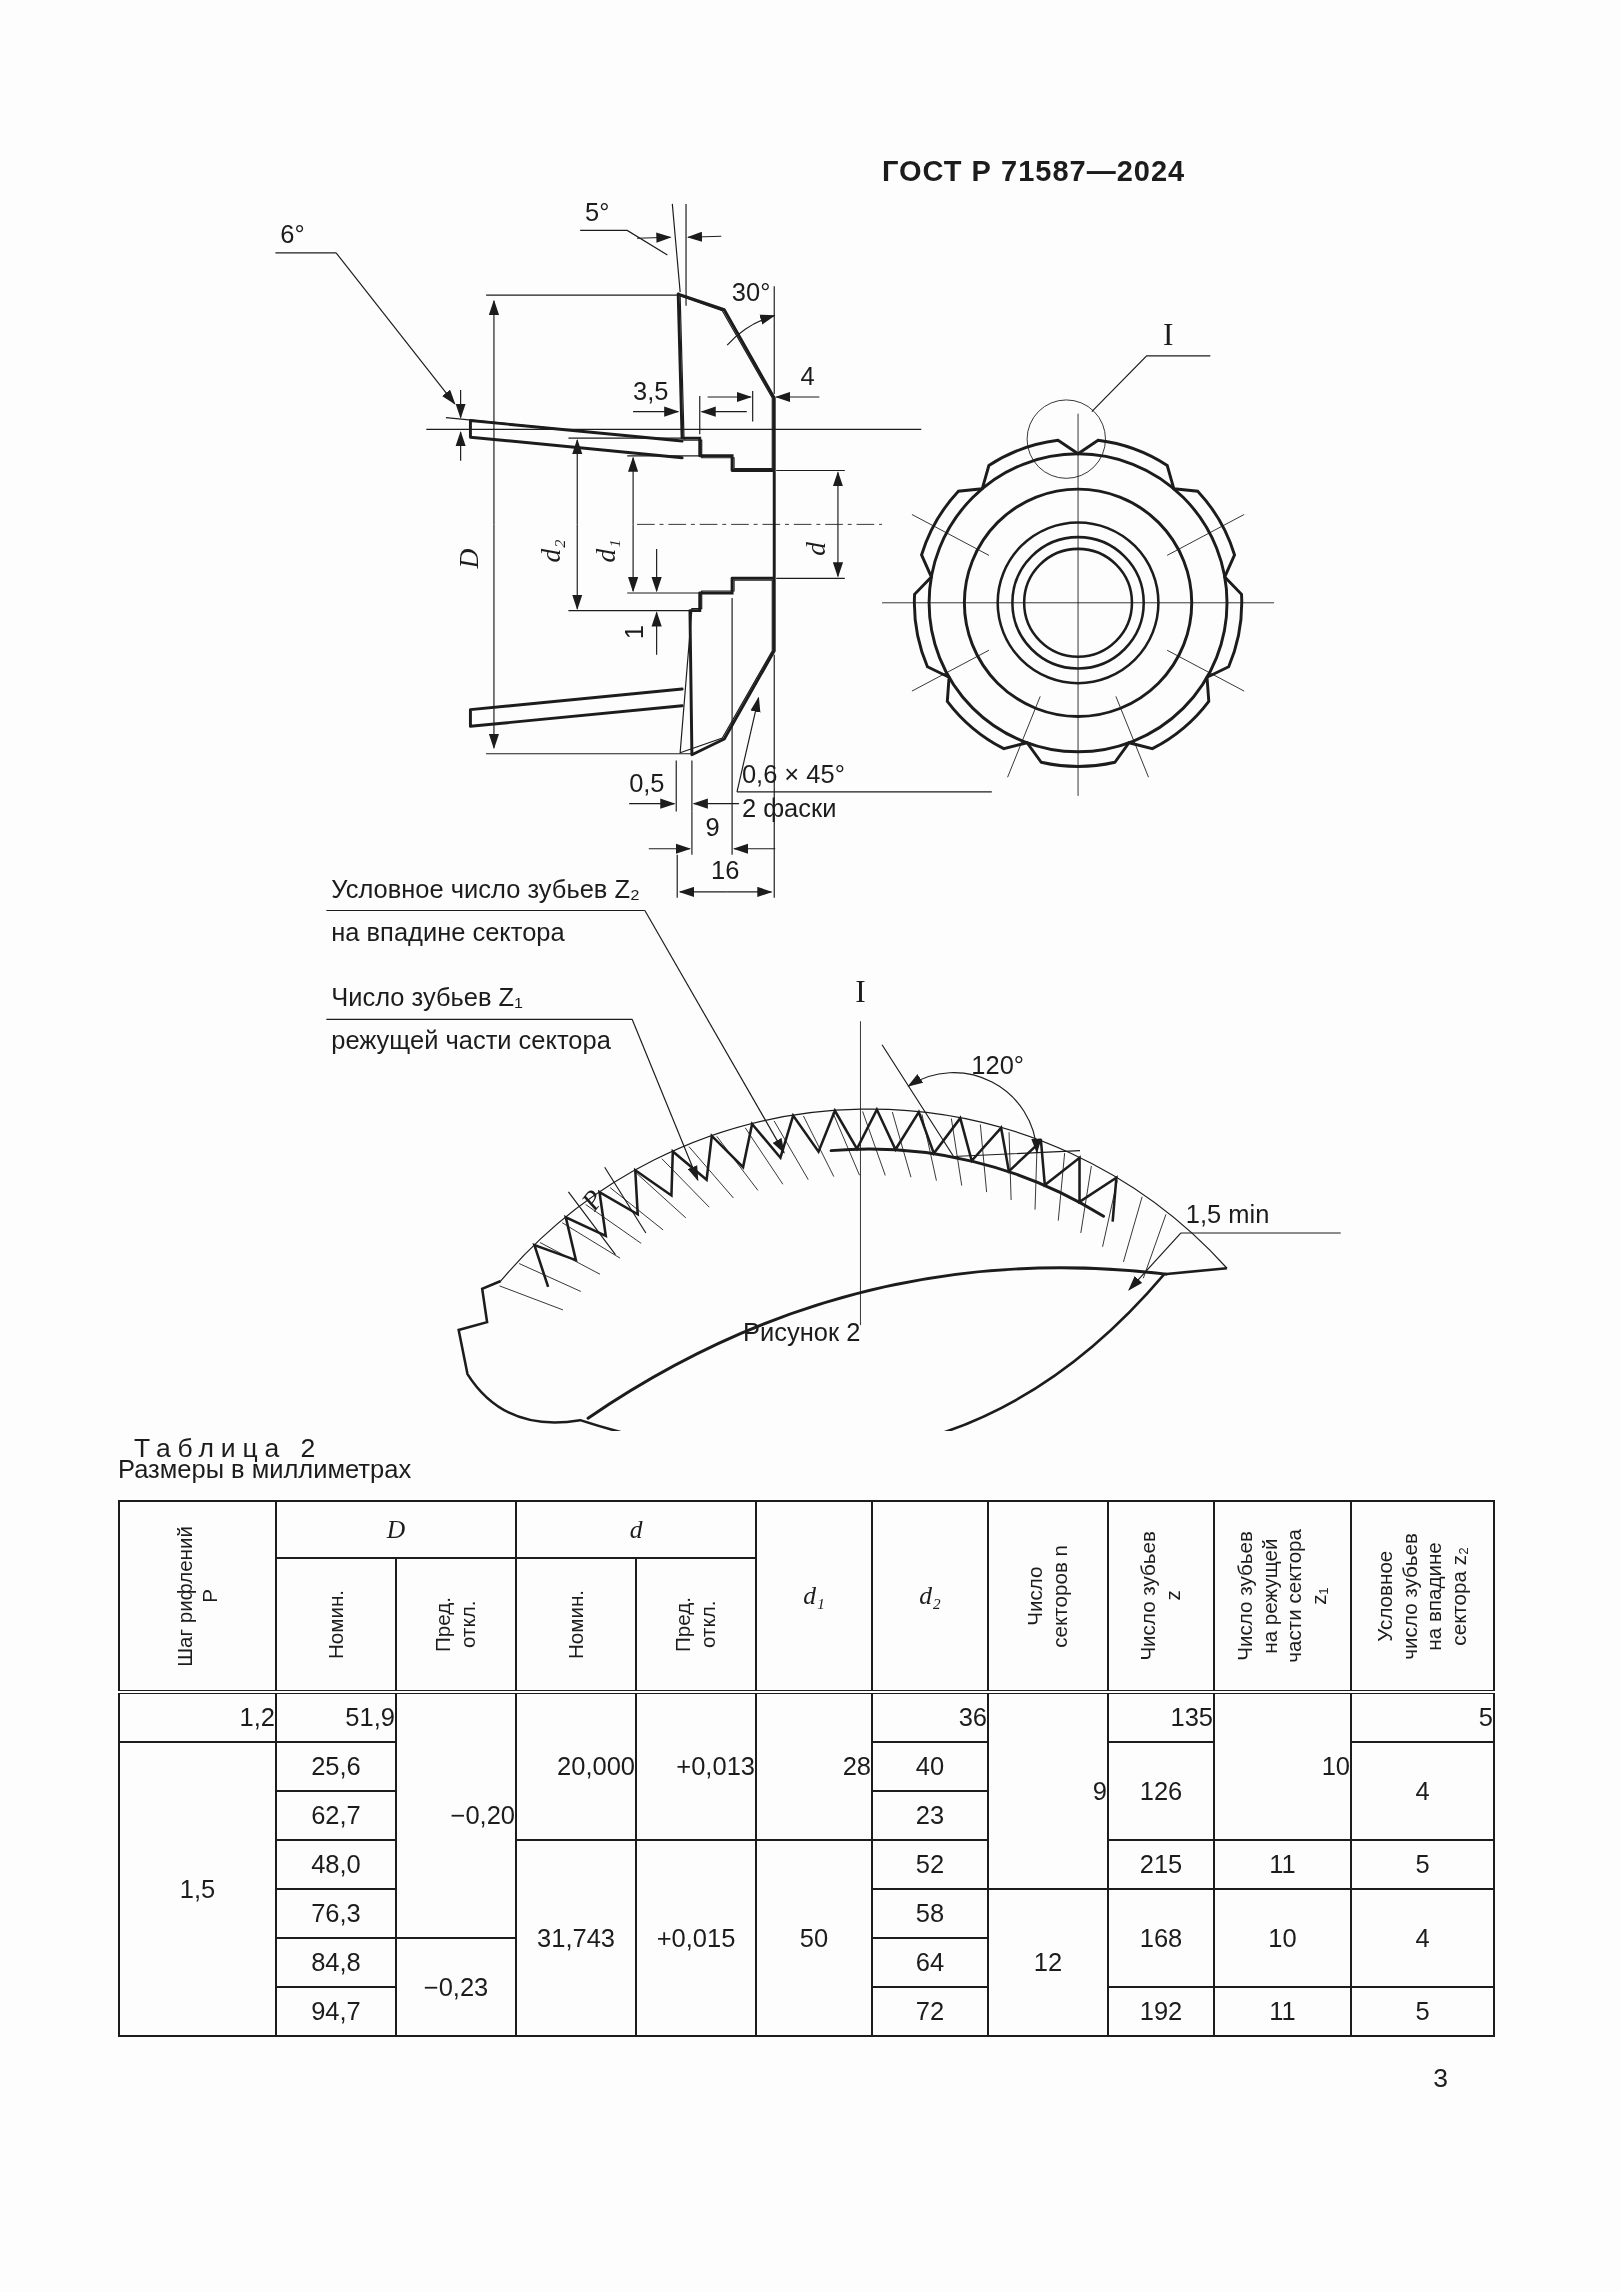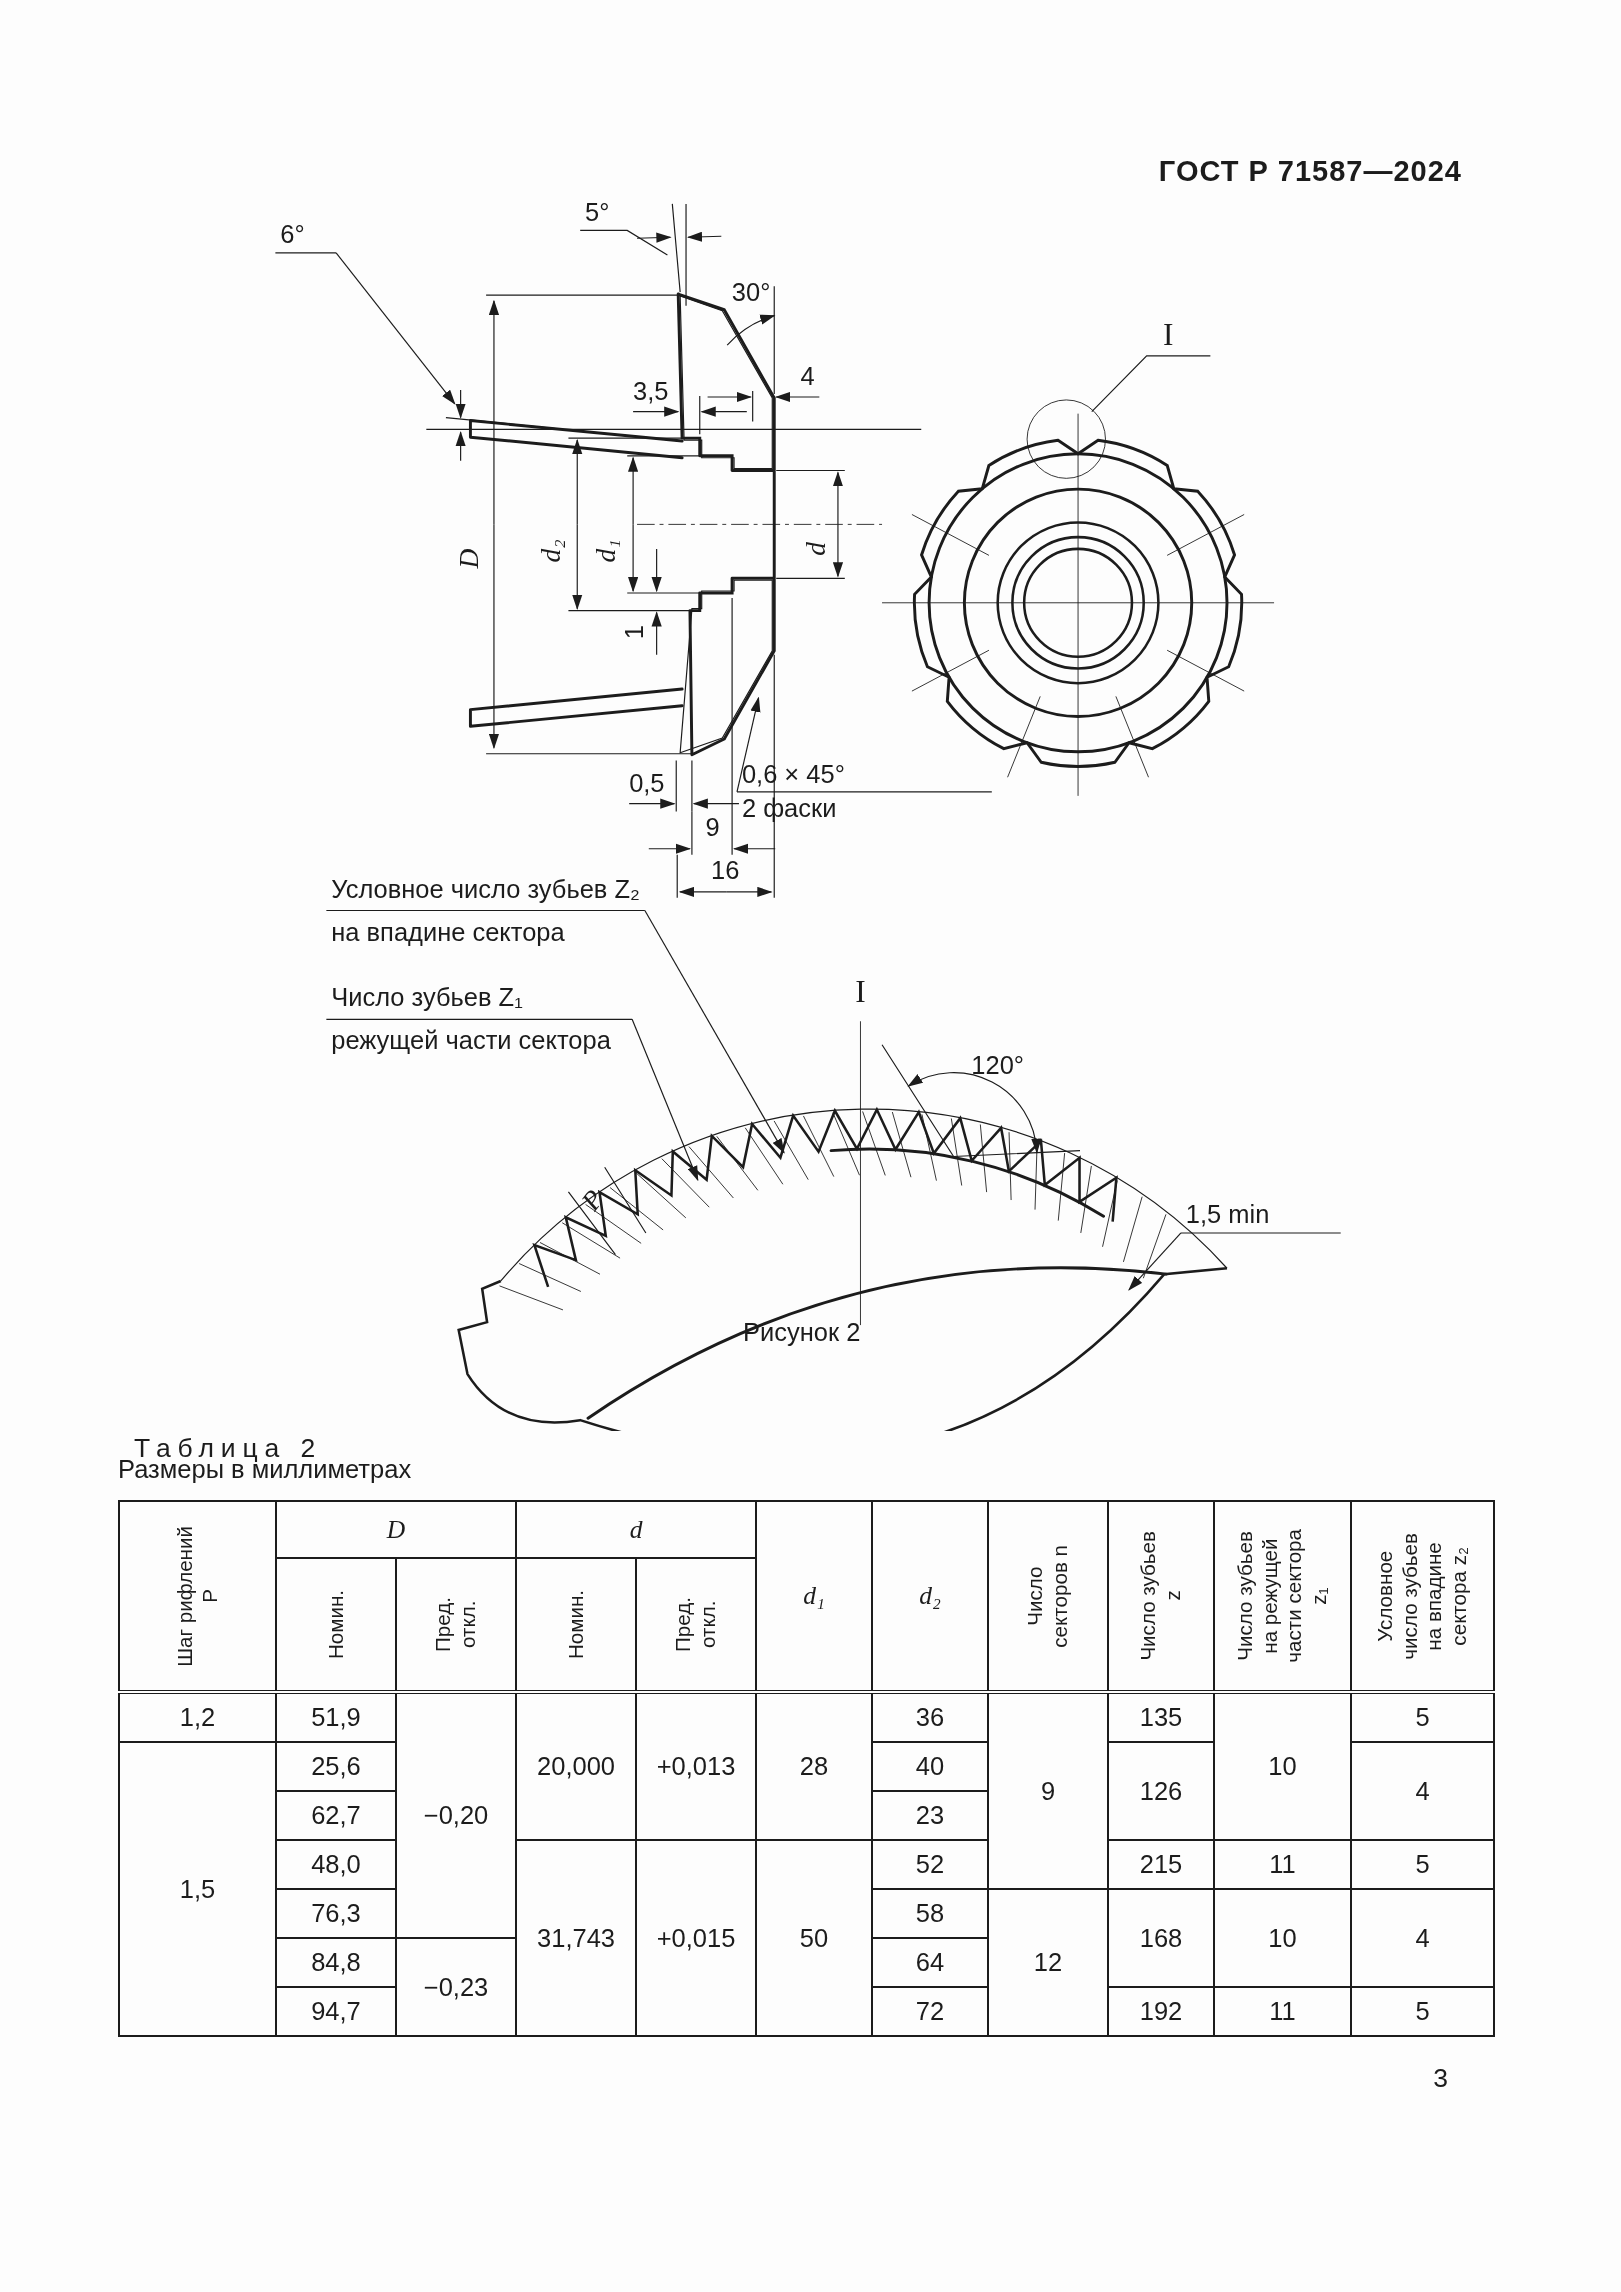--- a/index.html
+++ b/index.html
@@ -5,7 +5,7 @@
   html,body{margin:0;padding:0;background:#888;}
   .page{position:relative;width:1621px;height:2293px;background:#fdfdfd;margin:0 auto;
         font-family:"Liberation Sans",sans-serif;color:#1c1c1c;overflow:hidden;}
-  .doc-header{position:absolute;left:882px;top:155px;width:580px;text-align:right;
+  .doc-header{position:absolute;left:882px;top:155px;width:580px;text-align:left;
         font-size:29px;font-weight:bold;letter-spacing:1px;}
   .fig{position:absolute;left:0;top:0;}
   .fig text{font-family:"Liberation Sans",sans-serif;font-size:26px;fill:#1c1c1c;}

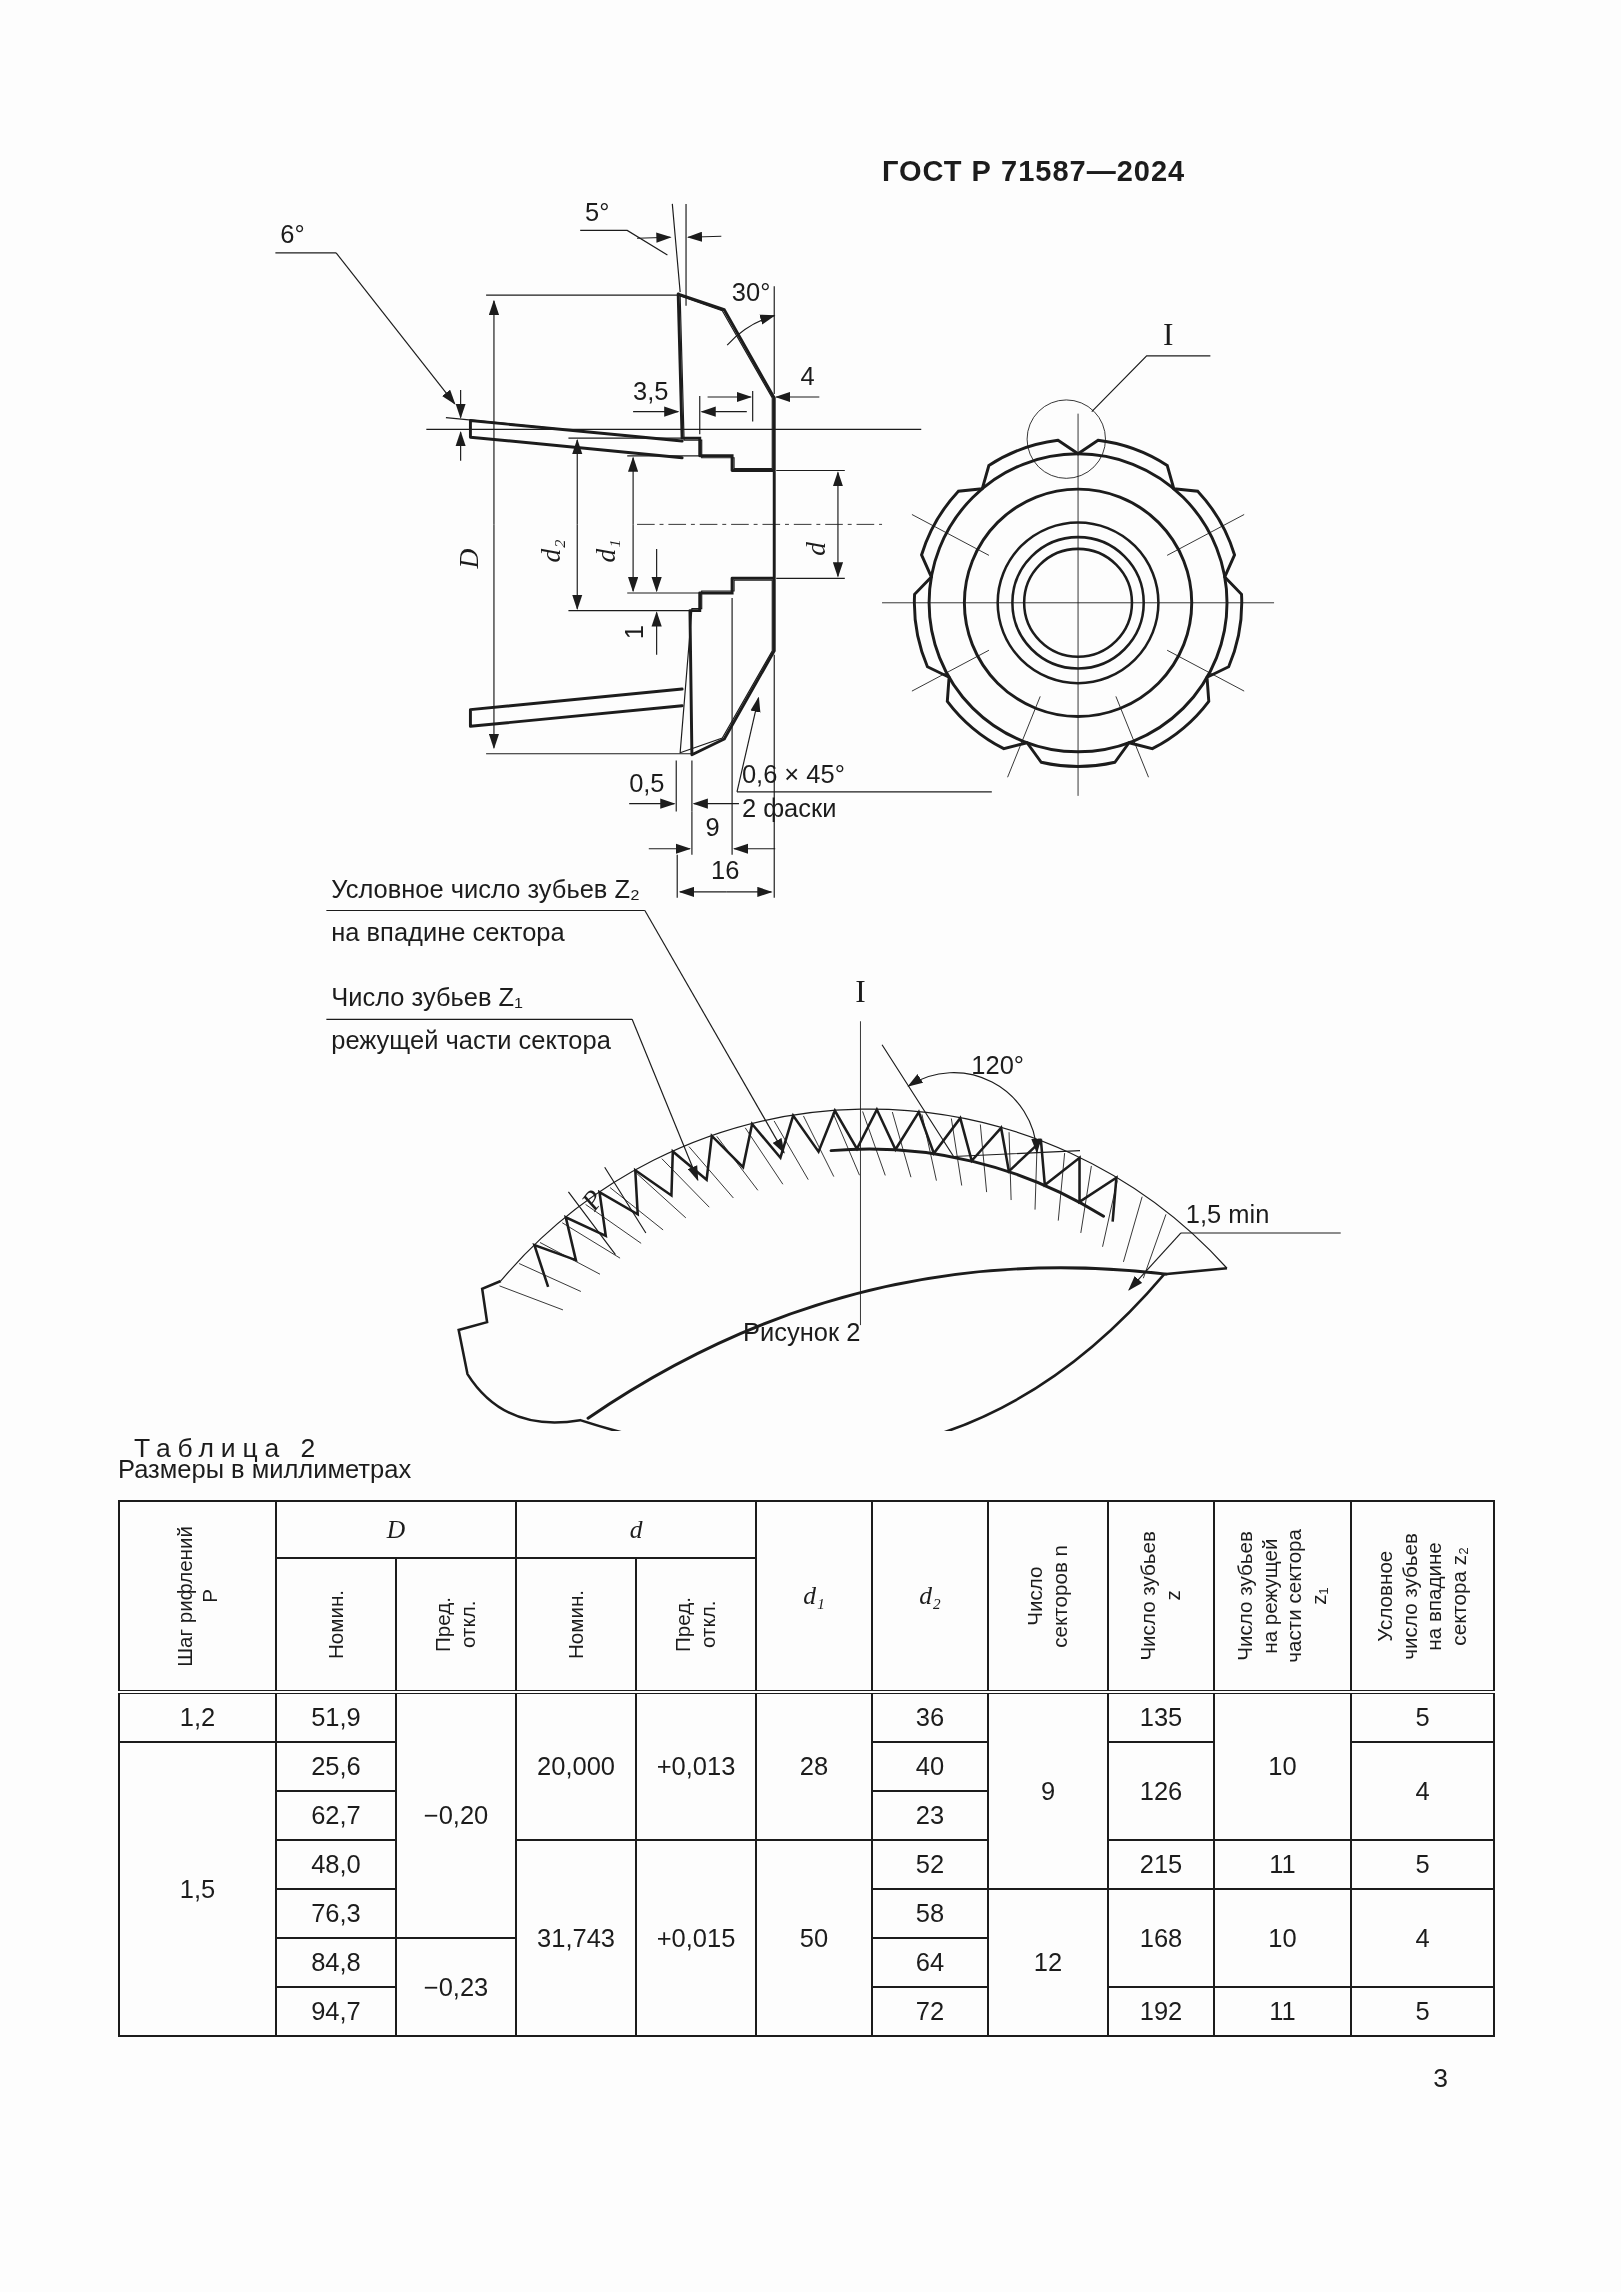--- a/index.html
+++ b/index.html
@@ -24,7 +24,7 @@
   .gtable thead tr.ra th{height:55px;}
   .gtable thead tr.rb th{height:131px;}
   .gtable tbody td{height:47px;}
-  .gtable tbody tr:first-child td{border-top:4.9px double #1c1c1c;}
+  .gtable tbody tr:first-child td{border-top:4.9px double #1c1c1c;text-align:right;}
   .vt{writing-mode:vertical-rl;transform:rotate(180deg);white-space:pre-line;
         font-size:20.6px;line-height:1.2;margin:0 auto;}
   .iv{font-family:"Liberation Serif",serif;font-style:italic;font-size:26.5px;}

